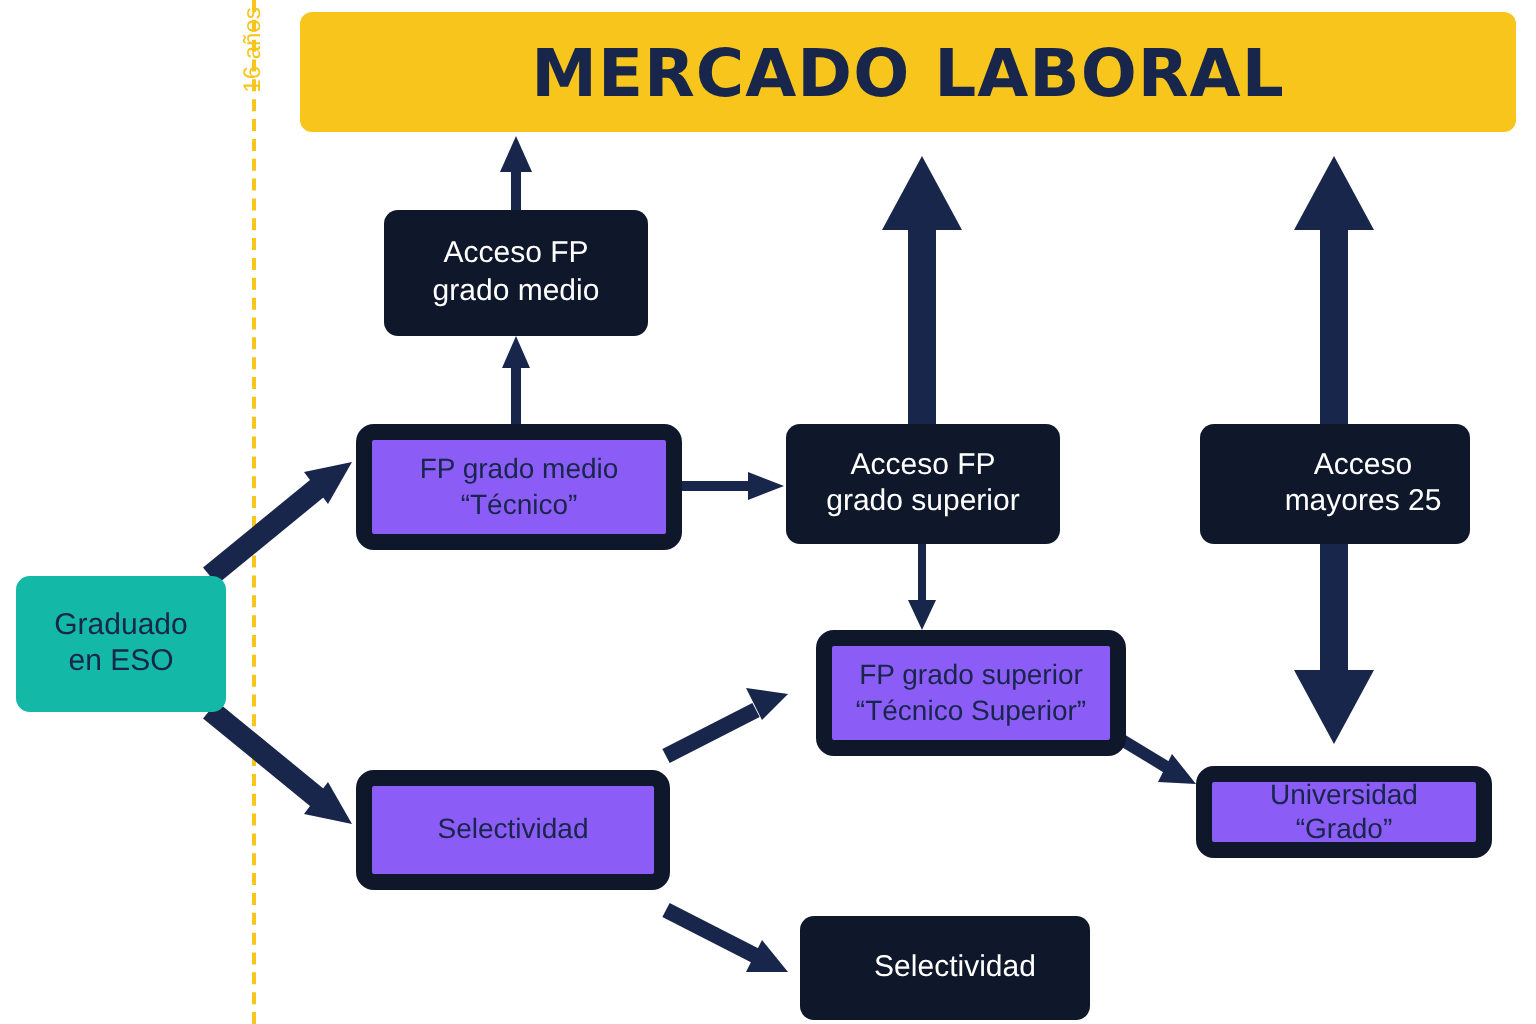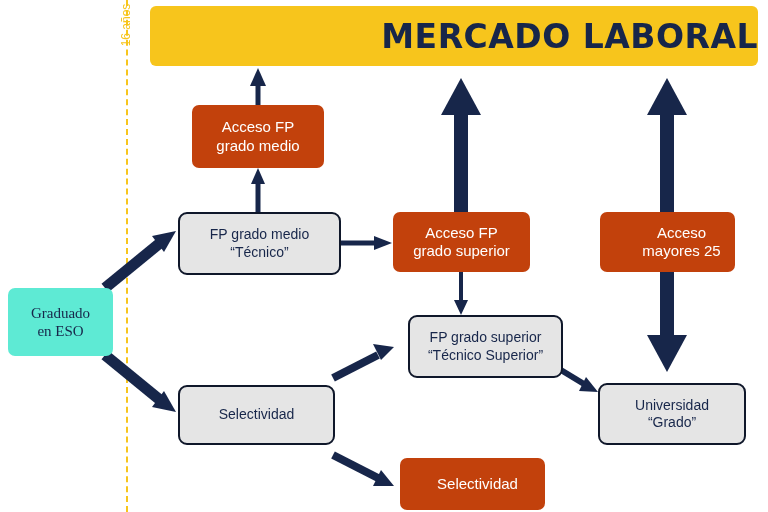--- a/index.html
+++ b/index.html
@@ -59,7 +59,7 @@
     border-radius: 6px;
     display: flex;
     align-items: center;
-    justify-content: flex-end;
+    justify-content: center;
   }
   #banner .banner-text {
     color: #17264a;

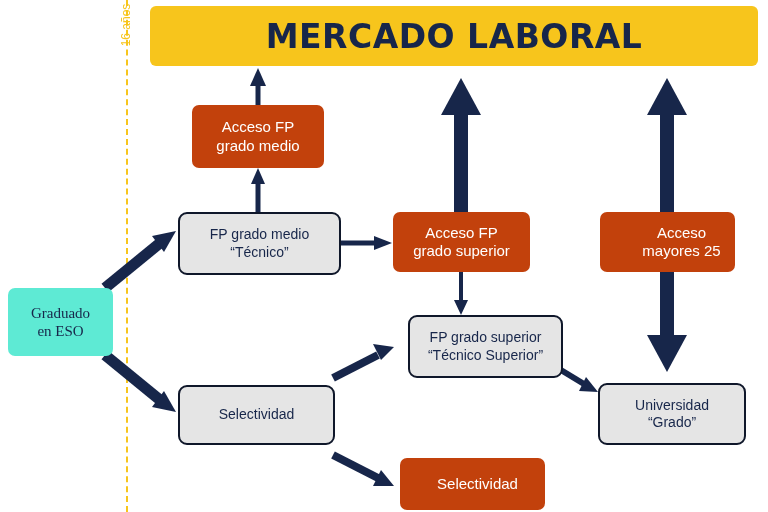--- a/index.html
+++ b/index.html
@@ -27,7 +27,7 @@
   }
   
   .node.dark {
-    background: #c2410c;
+    background: #0f172a;
     color: #ffffff;
     border-radius: 7px;
     font-size: 15px;

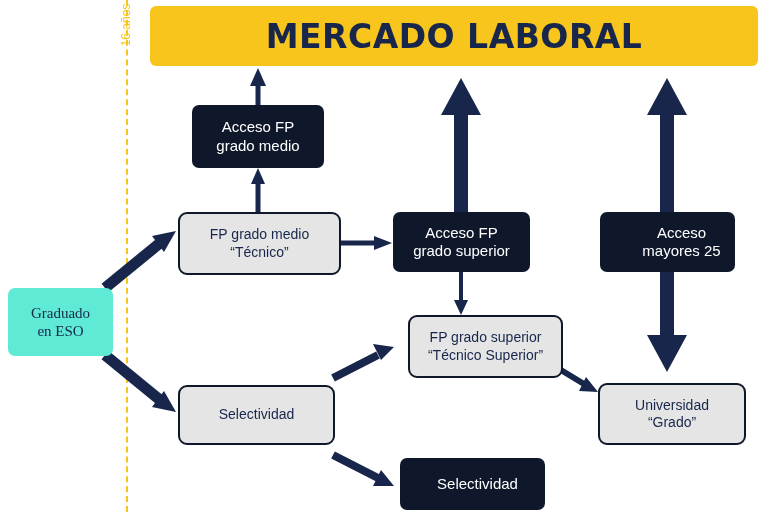--- a/index.html
+++ b/index.html
@@ -42,9 +42,9 @@
   }
   
   .node.outline {
-    background: #e5e5e5;
+    background: #8b5cf6;
     color: #17264a;
-    border: 2px solid #0f172a;
+    border: 8px solid #0f172a;
     border-radius: 9px;
     font-size: 14px;
   }

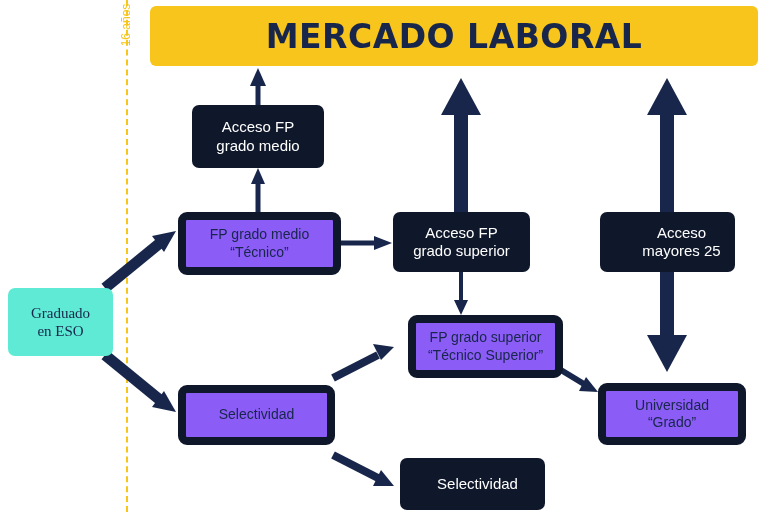--- a/index.html
+++ b/index.html
@@ -34,11 +34,10 @@
   }
   
   .node.yellowfill {
-    background: #5eead4;
+    background: #14b8a6;
     color: #17264a;
     border-radius: 7px;
     font-size: 15px;
-    font-family: Liberation Serif, serif;
   }
   
   .node.outline {

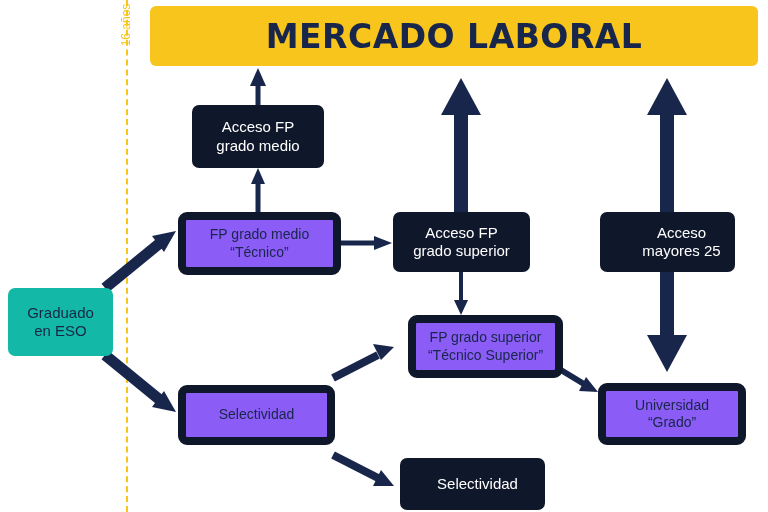--- a/index.html
+++ b/index.html
@@ -204,7 +204,7 @@
     <span>Selectividad</span>
   </div>
 
-  <div class="node outline" style="left:598px; top:383px; width:148px; height:62px;">
+  <div class="node outline" style="left:598px; top:383px; width:148px; height:46px;">
     <span>Universidad
 “Grado”</span>
   </div>

